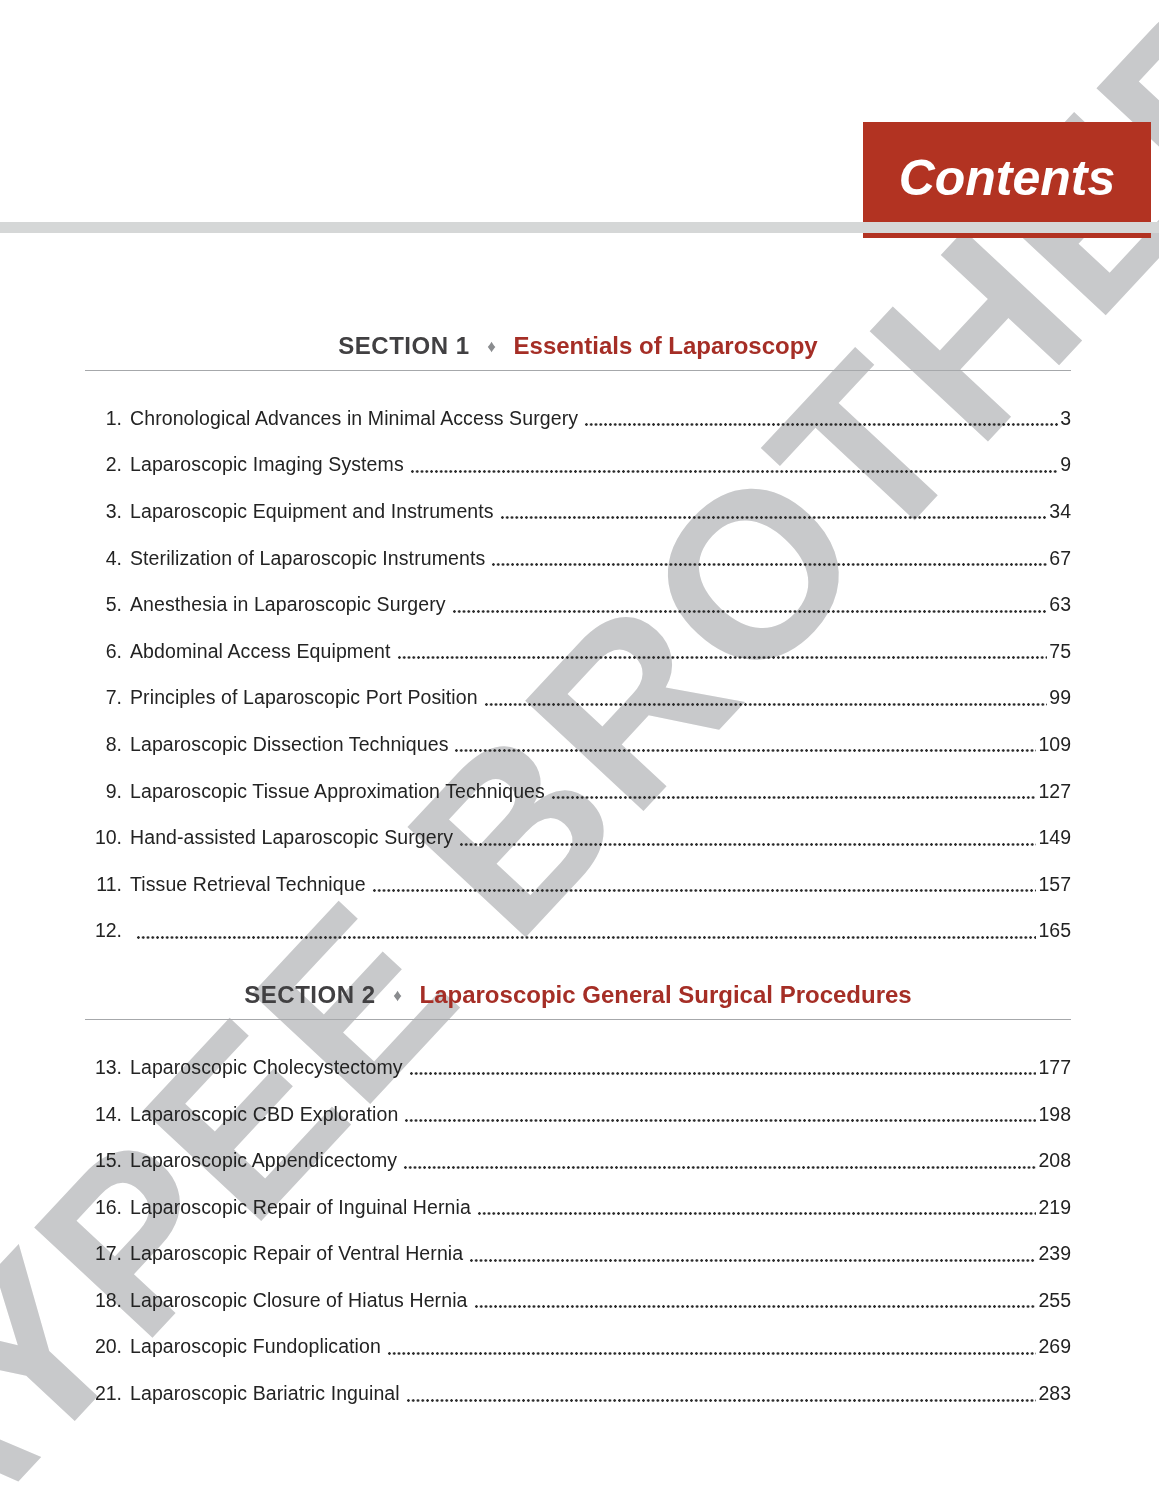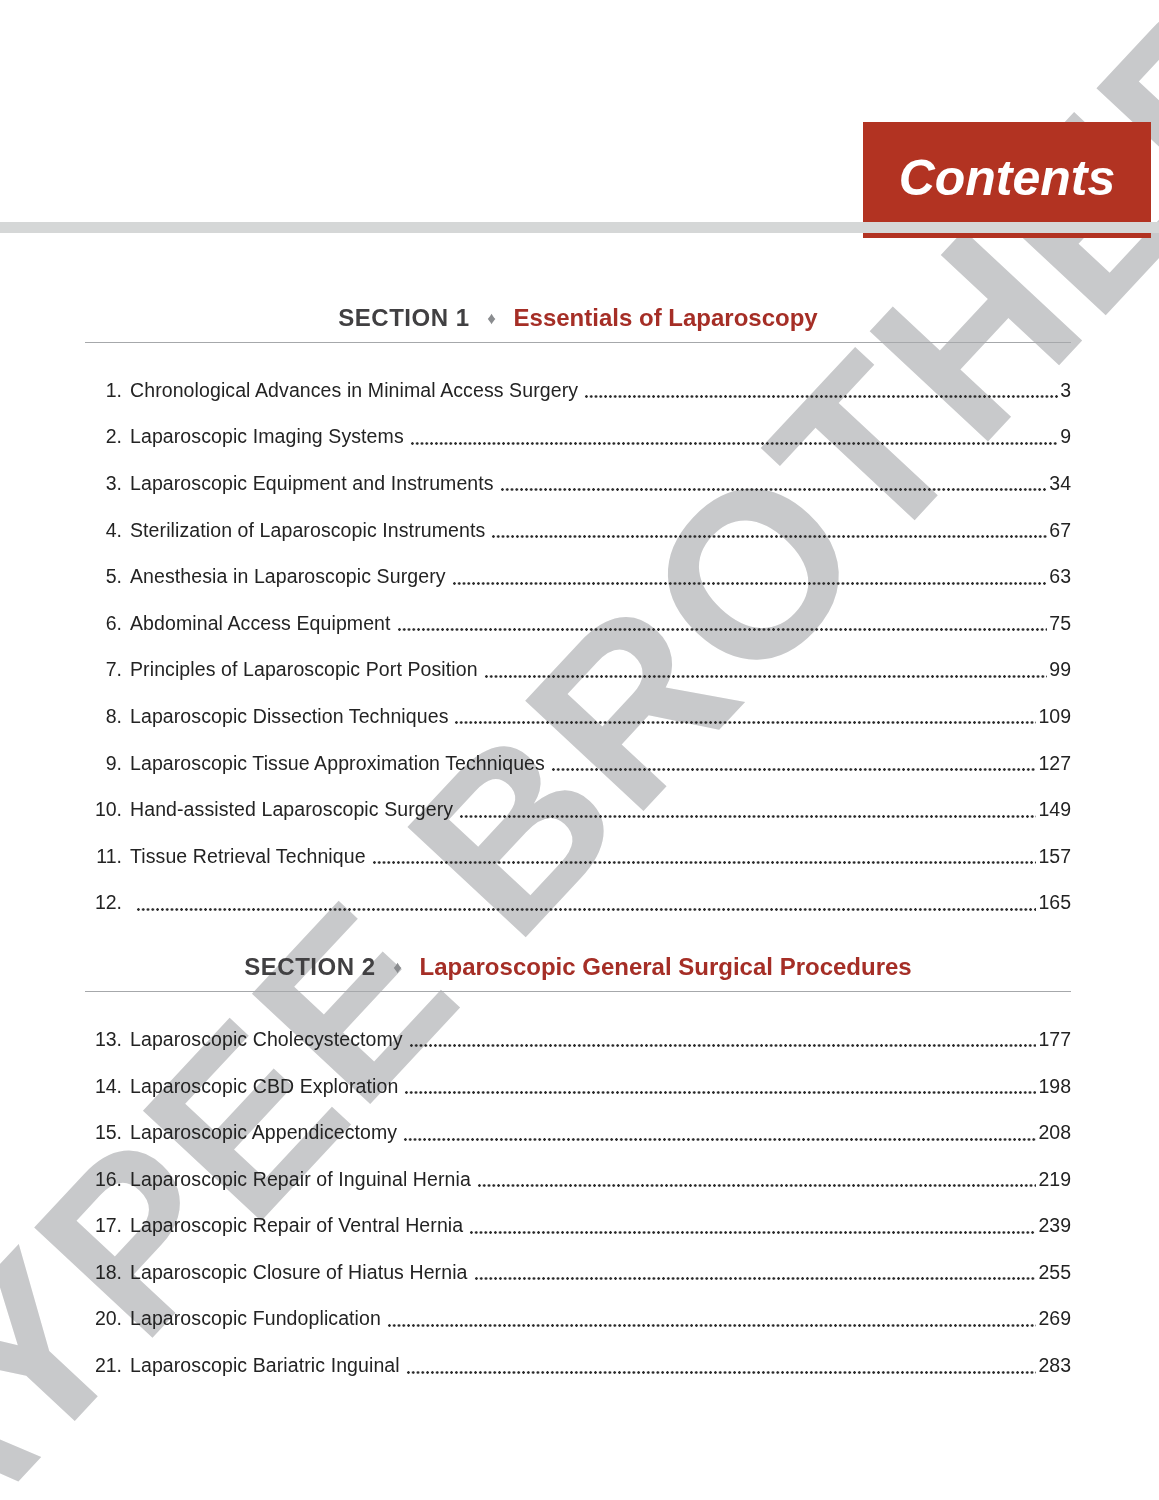--- a/index.html
+++ b/index.html
@@ -53,6 +53,7 @@
     position: relative;
     z-index: 1;
     padding: 303px 88px 0 85px;
+    margin-top: 28px;
   }
   .toc-section + .toc-section { margin-top: 26px; }
 

